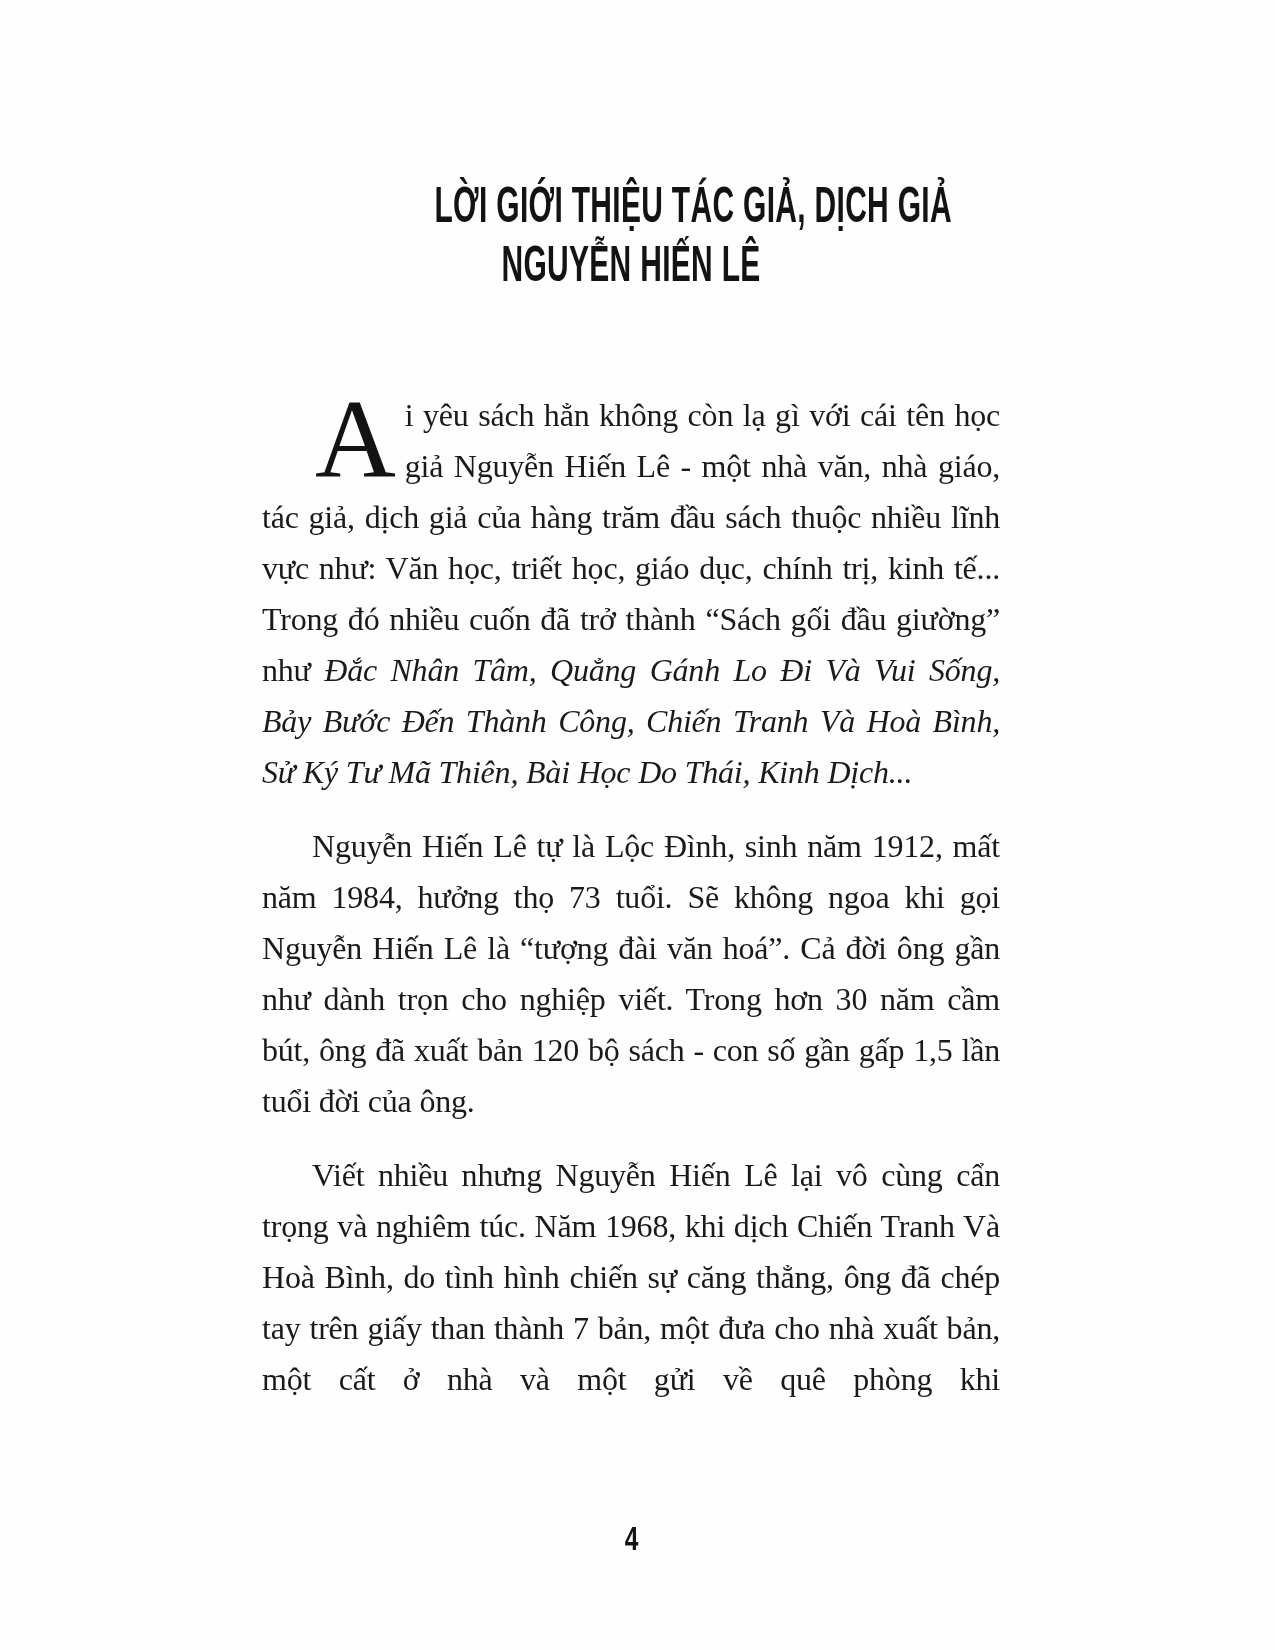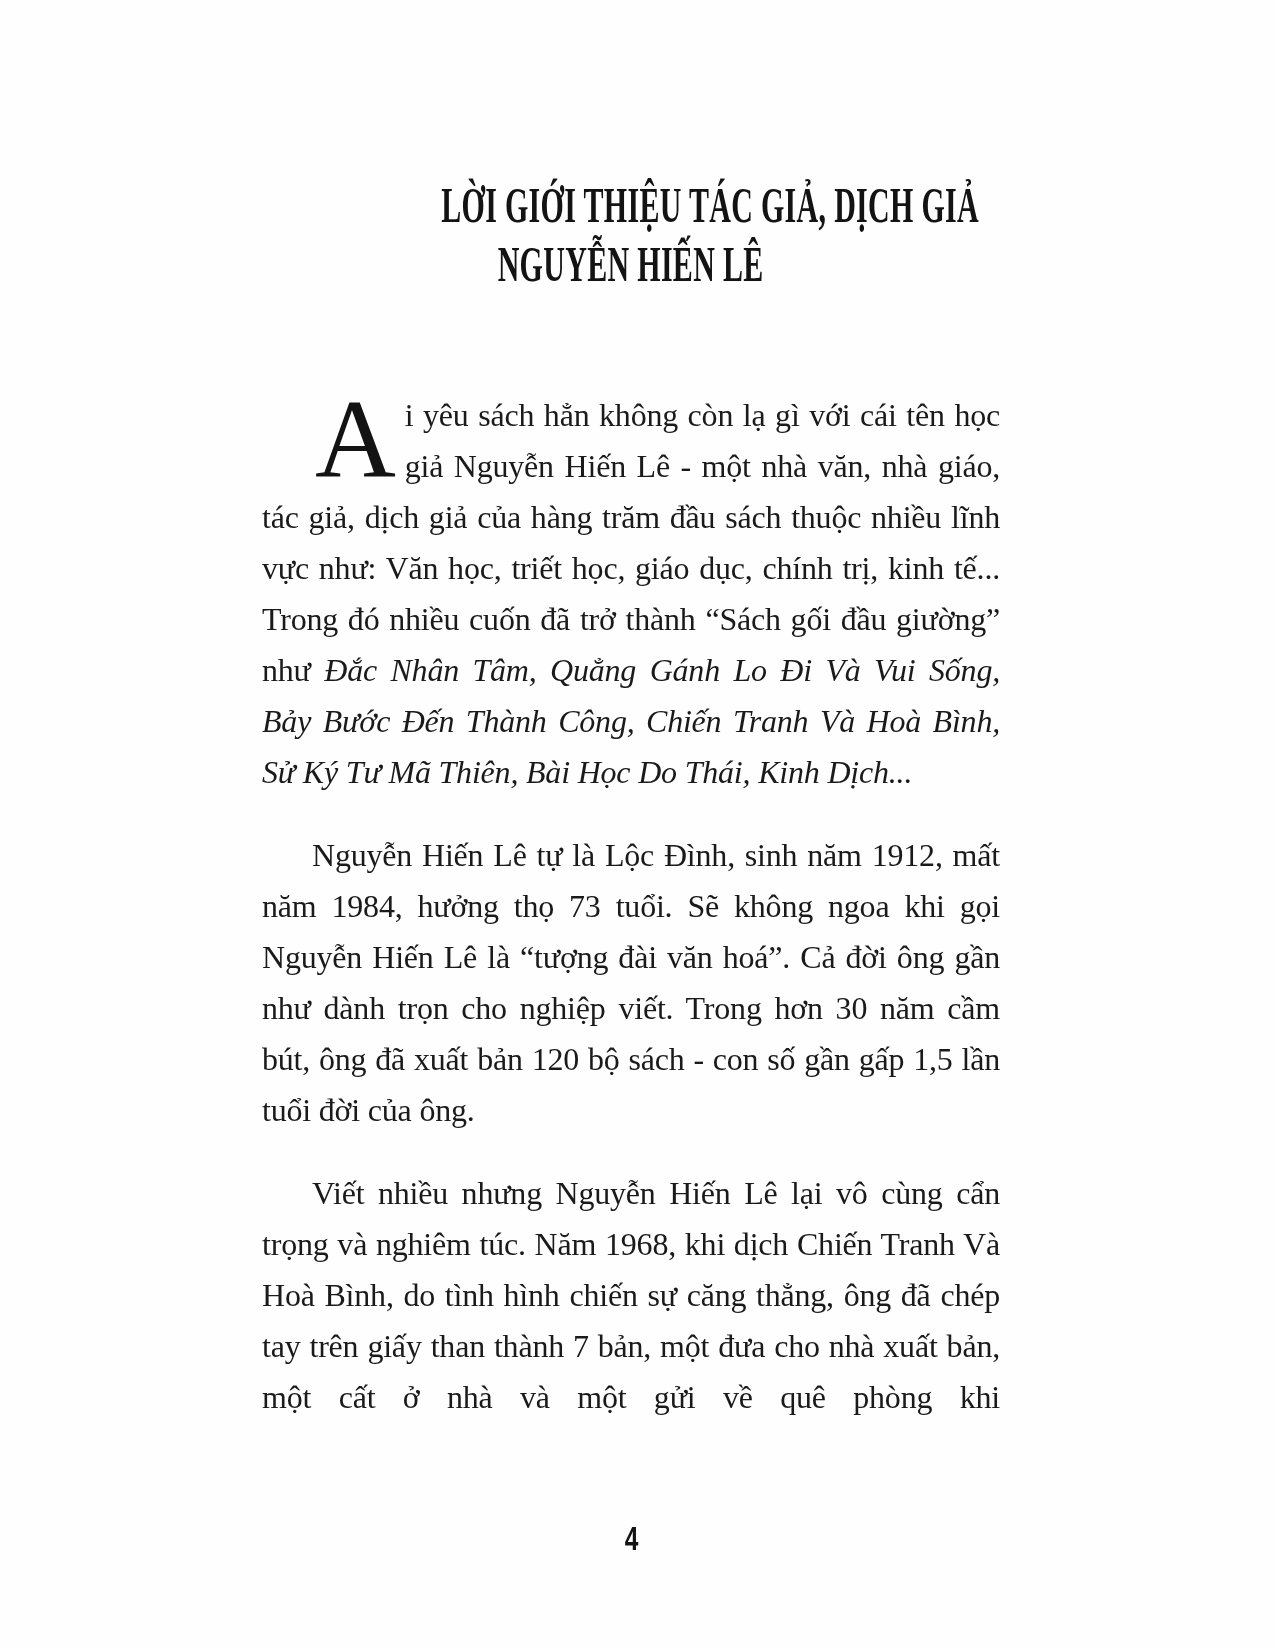--- a/index.html
+++ b/index.html
@@ -27,7 +27,7 @@
   .chapter-title {
     margin: 176px 0 0 0;
     text-align: center;
-    font-family: Liberation Serif, serif;
+    font-family: Liberation Sans, sans-serif;
     font-weight: 700;
     font-size: 50px;
     line-height: 59px;

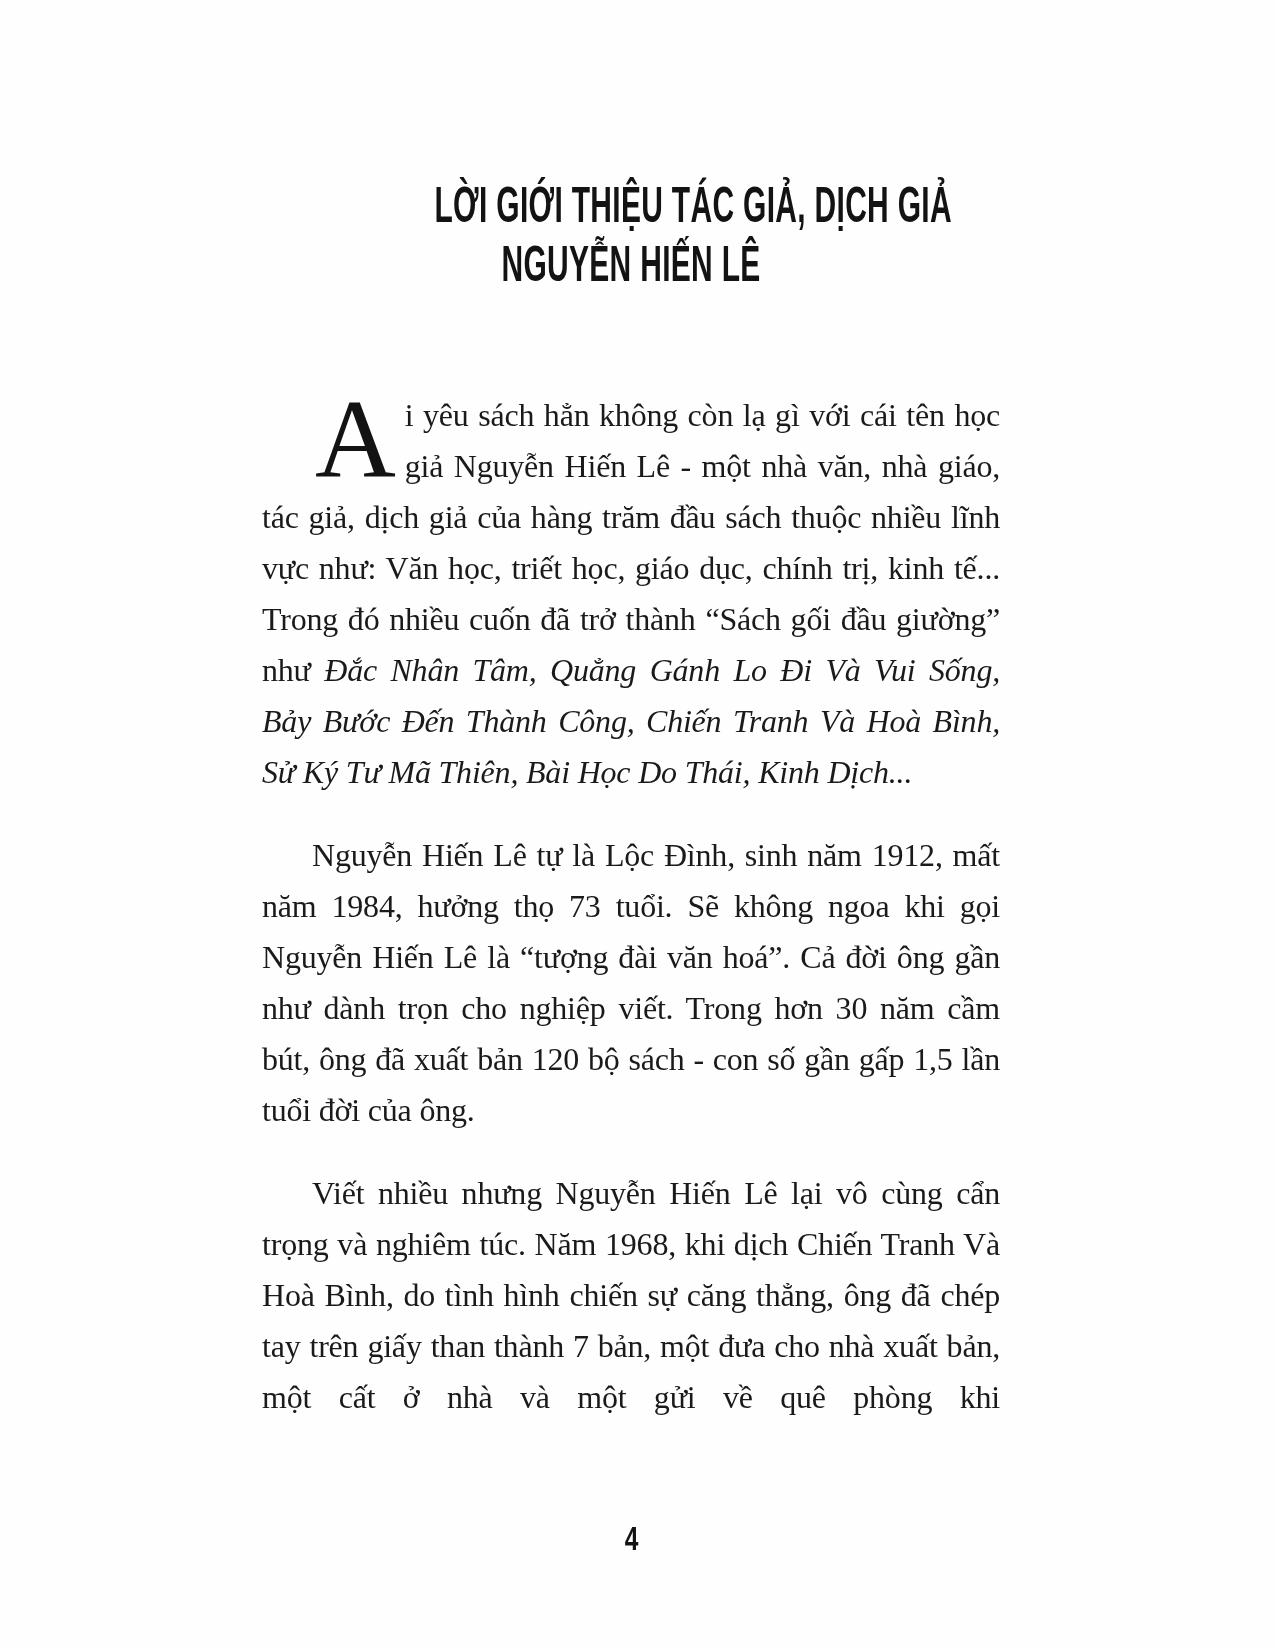--- a/index.html
+++ b/index.html
@@ -53,7 +53,7 @@
     margin-top: 96px;
   }
   .para-next {
-    margin-top: 32px;
+    margin-top: 23px;
     text-indent: 50px;
   }
   .para-last-justified {

